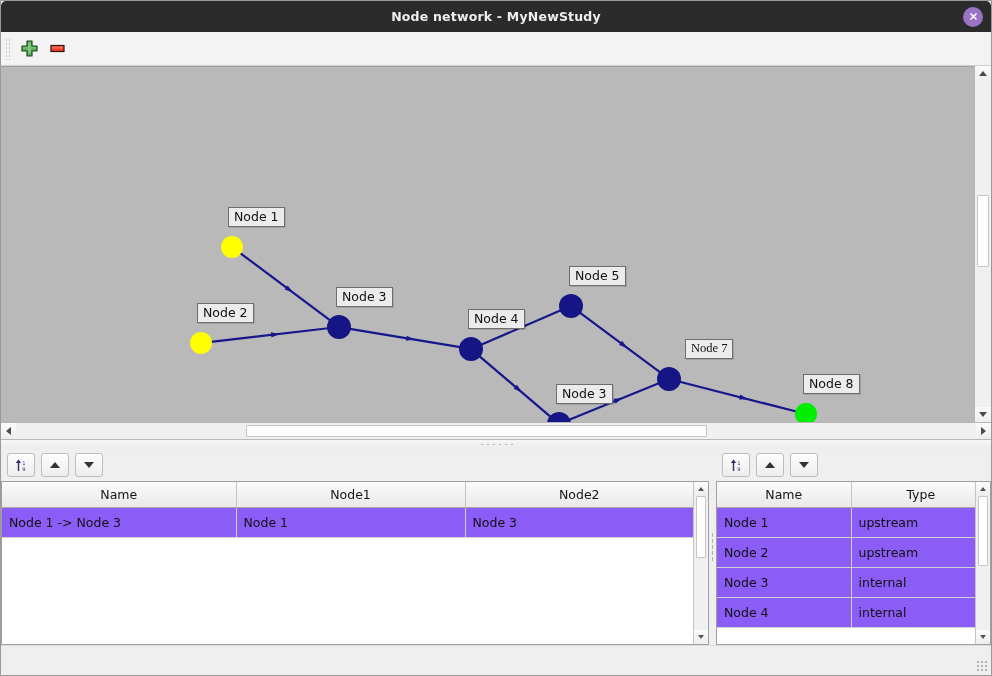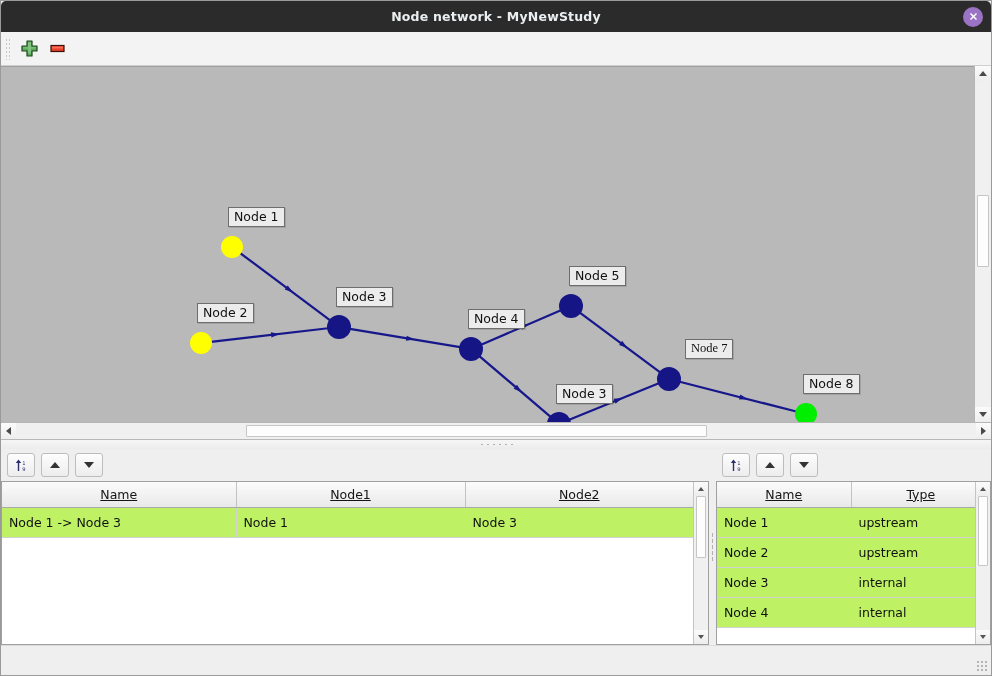--- a/index.html
+++ b/index.html
@@ -211,7 +211,6 @@
     text-align: center;
     color: #151515;
     padding: 0 4px;
-    text-decoration: underline;
   }
   table.grid thead th:last-child { border-right: none; }
   table.grid tbody td {

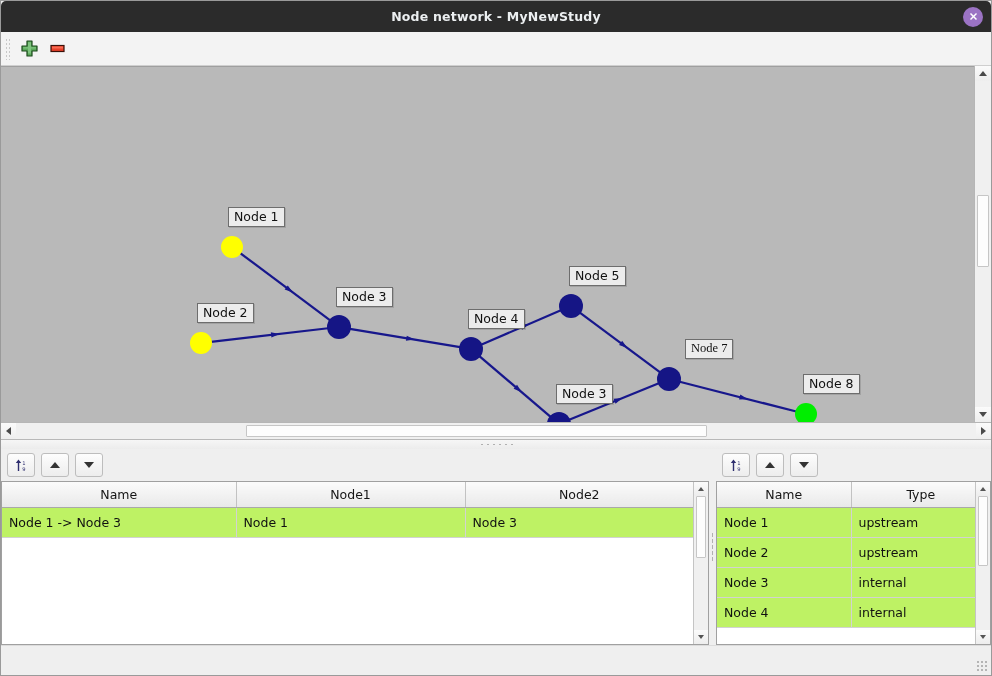--- a/index.html
+++ b/index.html
@@ -219,7 +219,7 @@
     border-bottom: 1px solid #d2d2d2;
     padding: 0 7px;
     text-align: left;
-    background: #bef264;
+    background: #8b5cf6;
     white-space: nowrap;
     overflow: hidden;
   }

